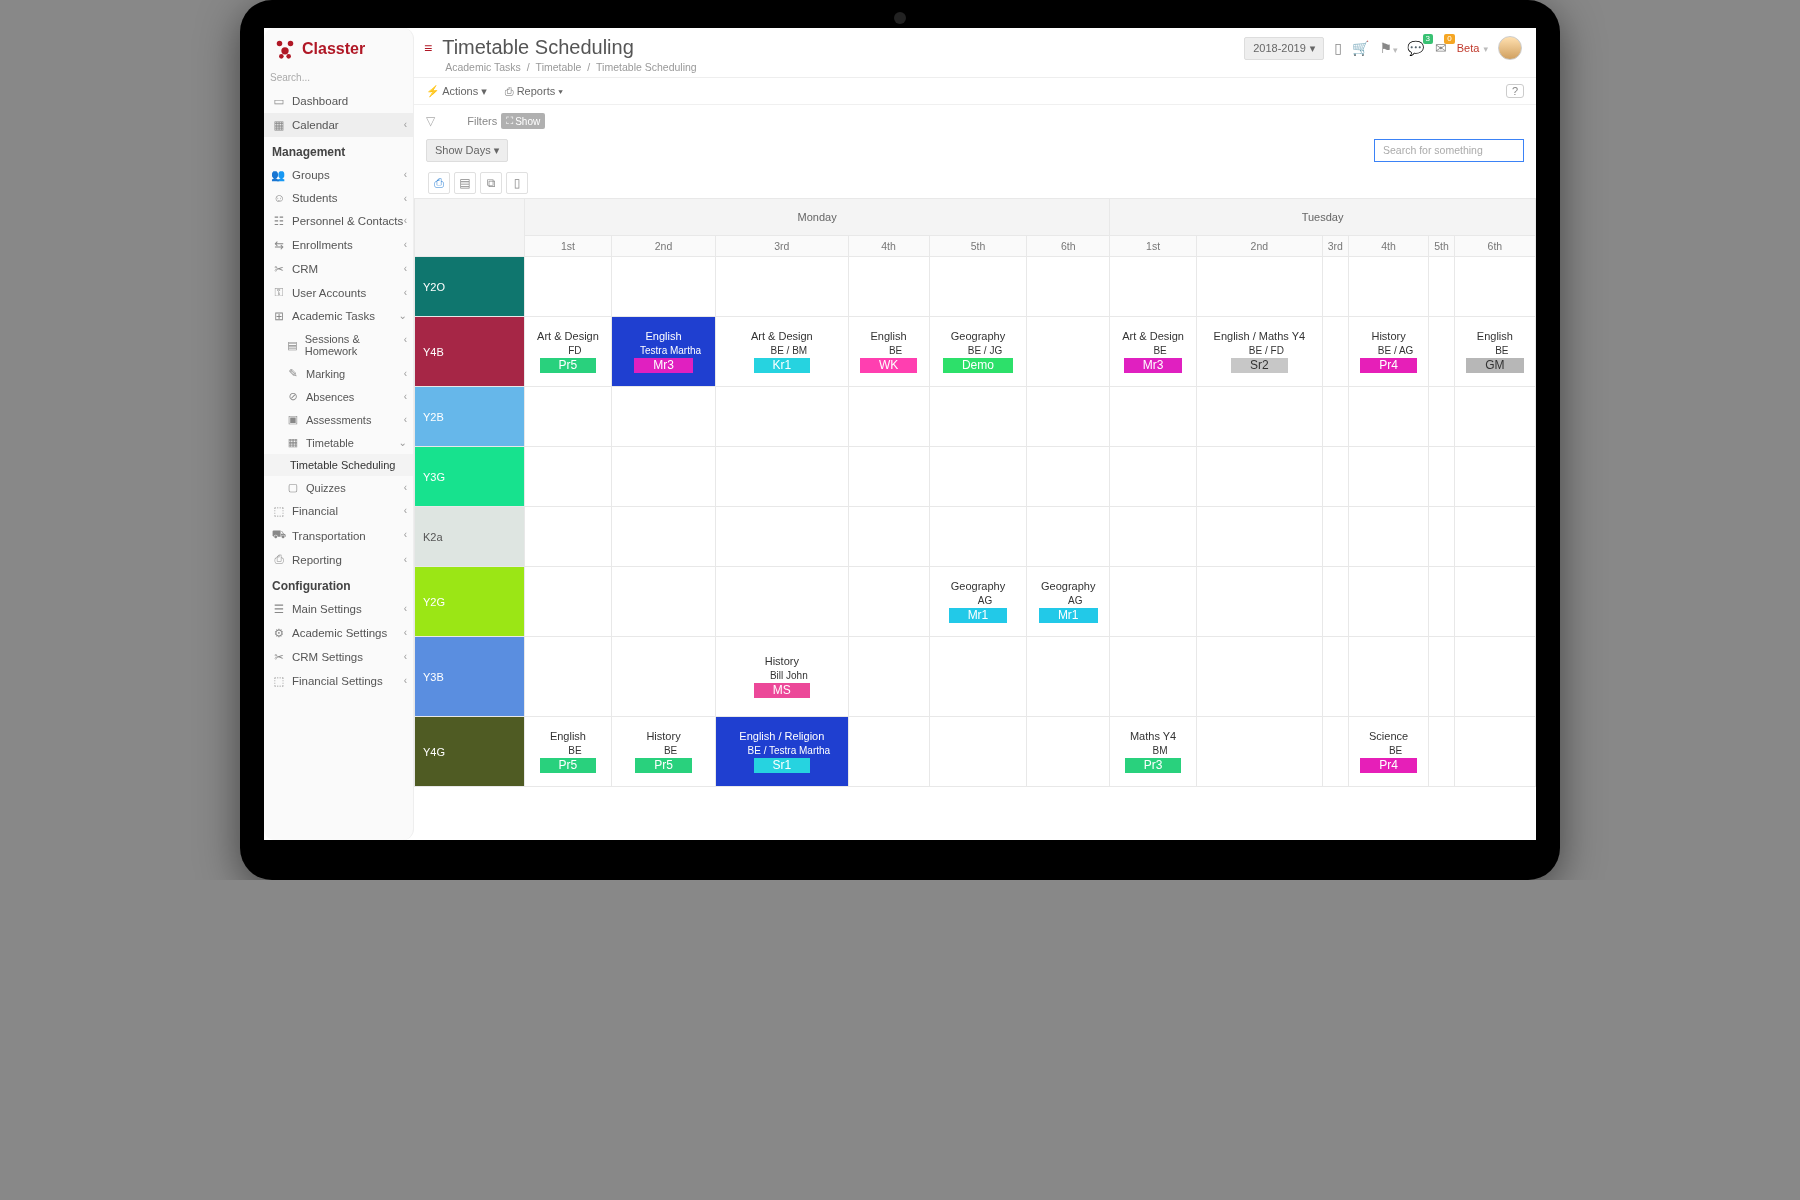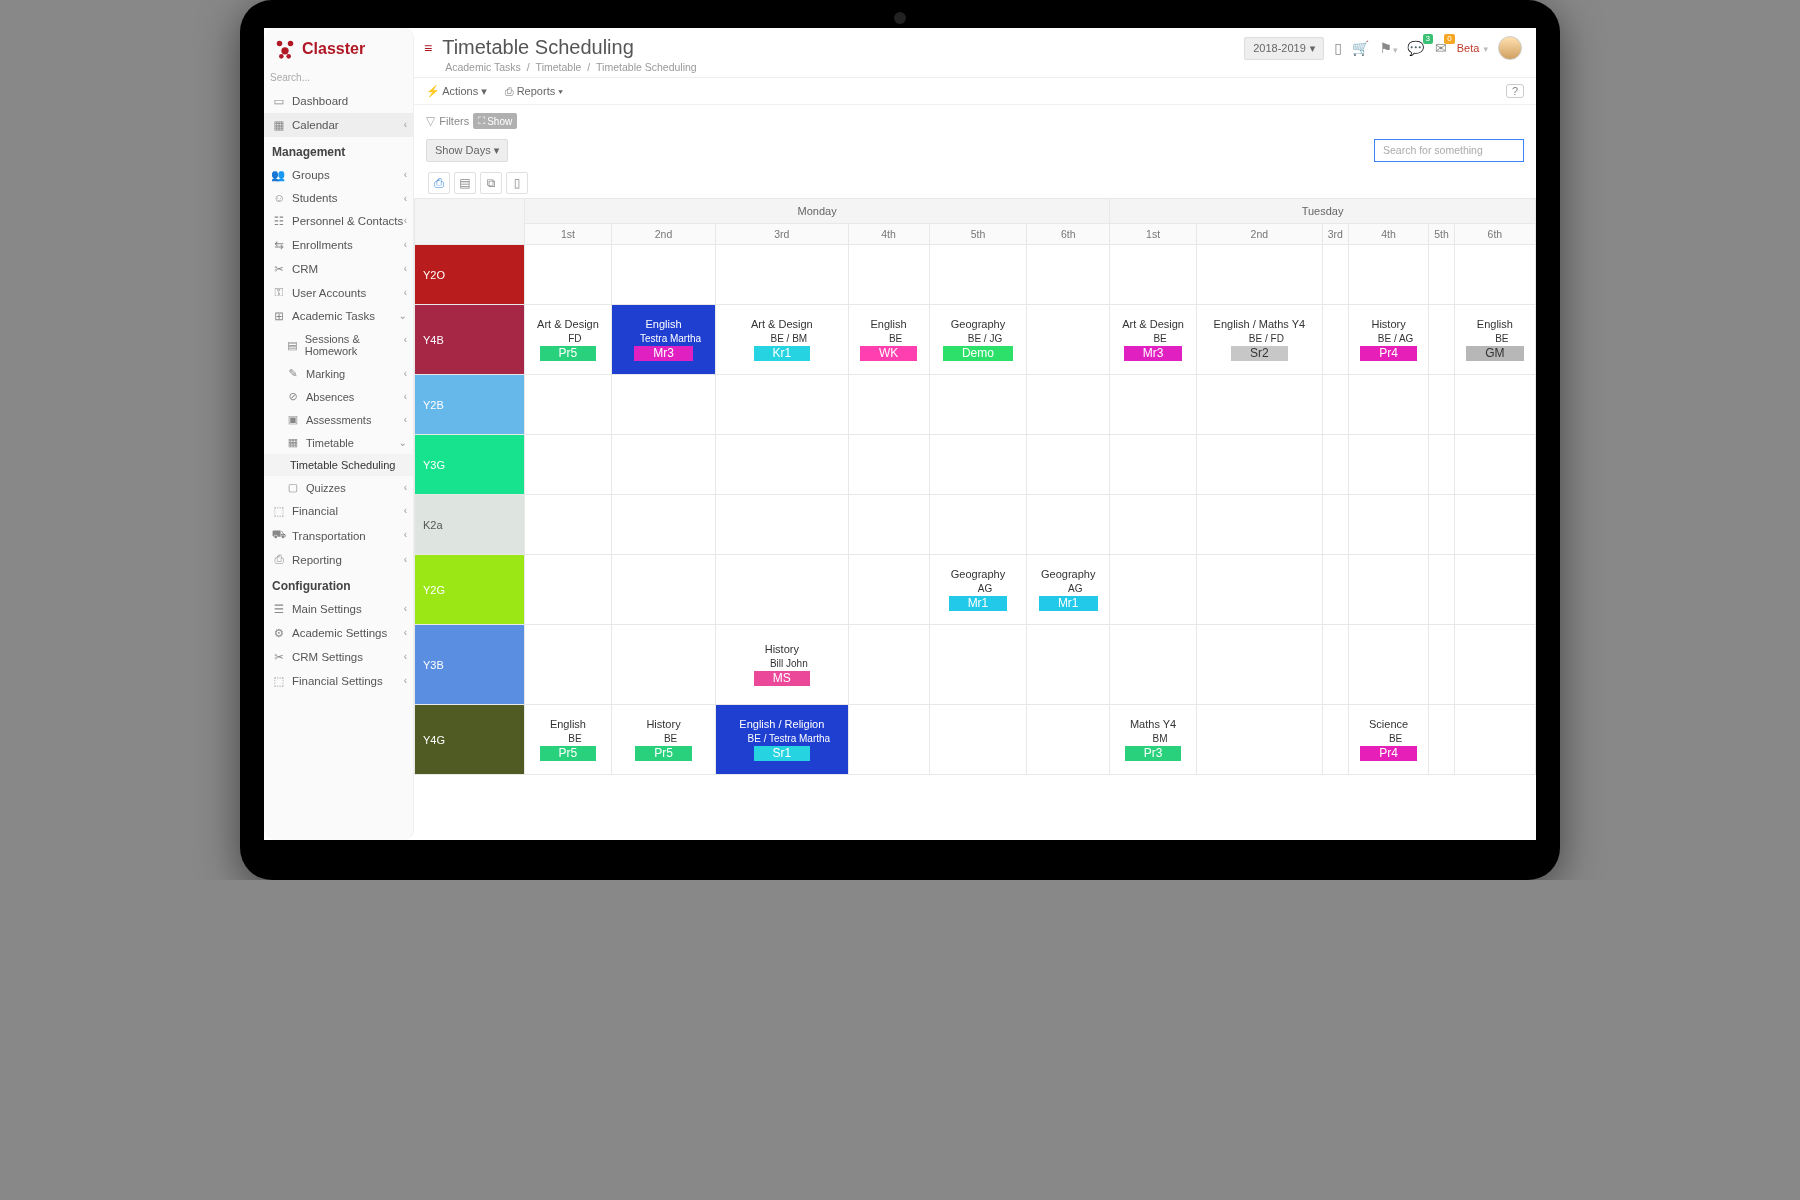--- a/index.html
+++ b/index.html
@@ -36,7 +36,7 @@
 .sub-toolbar .left{display:flex;gap:18px;color:#666;font-size:11px;}
 .help-dot{border:1px solid #ccc;border-radius:3px;padding:0 5px;color:#888;font-size:11px;}
 .filters-row{padding:8px 12px 4px 12px;display:flex;align-items:center;gap:4px;}
-.filters-label{color:#888;font-size:11px;}
+.filters-label{color:#888;font-size:11px;margin-left:28px;}
 .show-tag{background:#b0b0b0;color:#fff;font-size:10px;padding:2px 5px;border-radius:2px;display:flex;gap:2px;align-items:center;}
 .showdays-row{padding:6px 12px 4px 12px;display:flex;justify-content:space-between;}
 .showdays{background:#eee;border:1px solid #ddd;padding:4px 8px;font-size:11px;color:#666;border-radius:2px;}

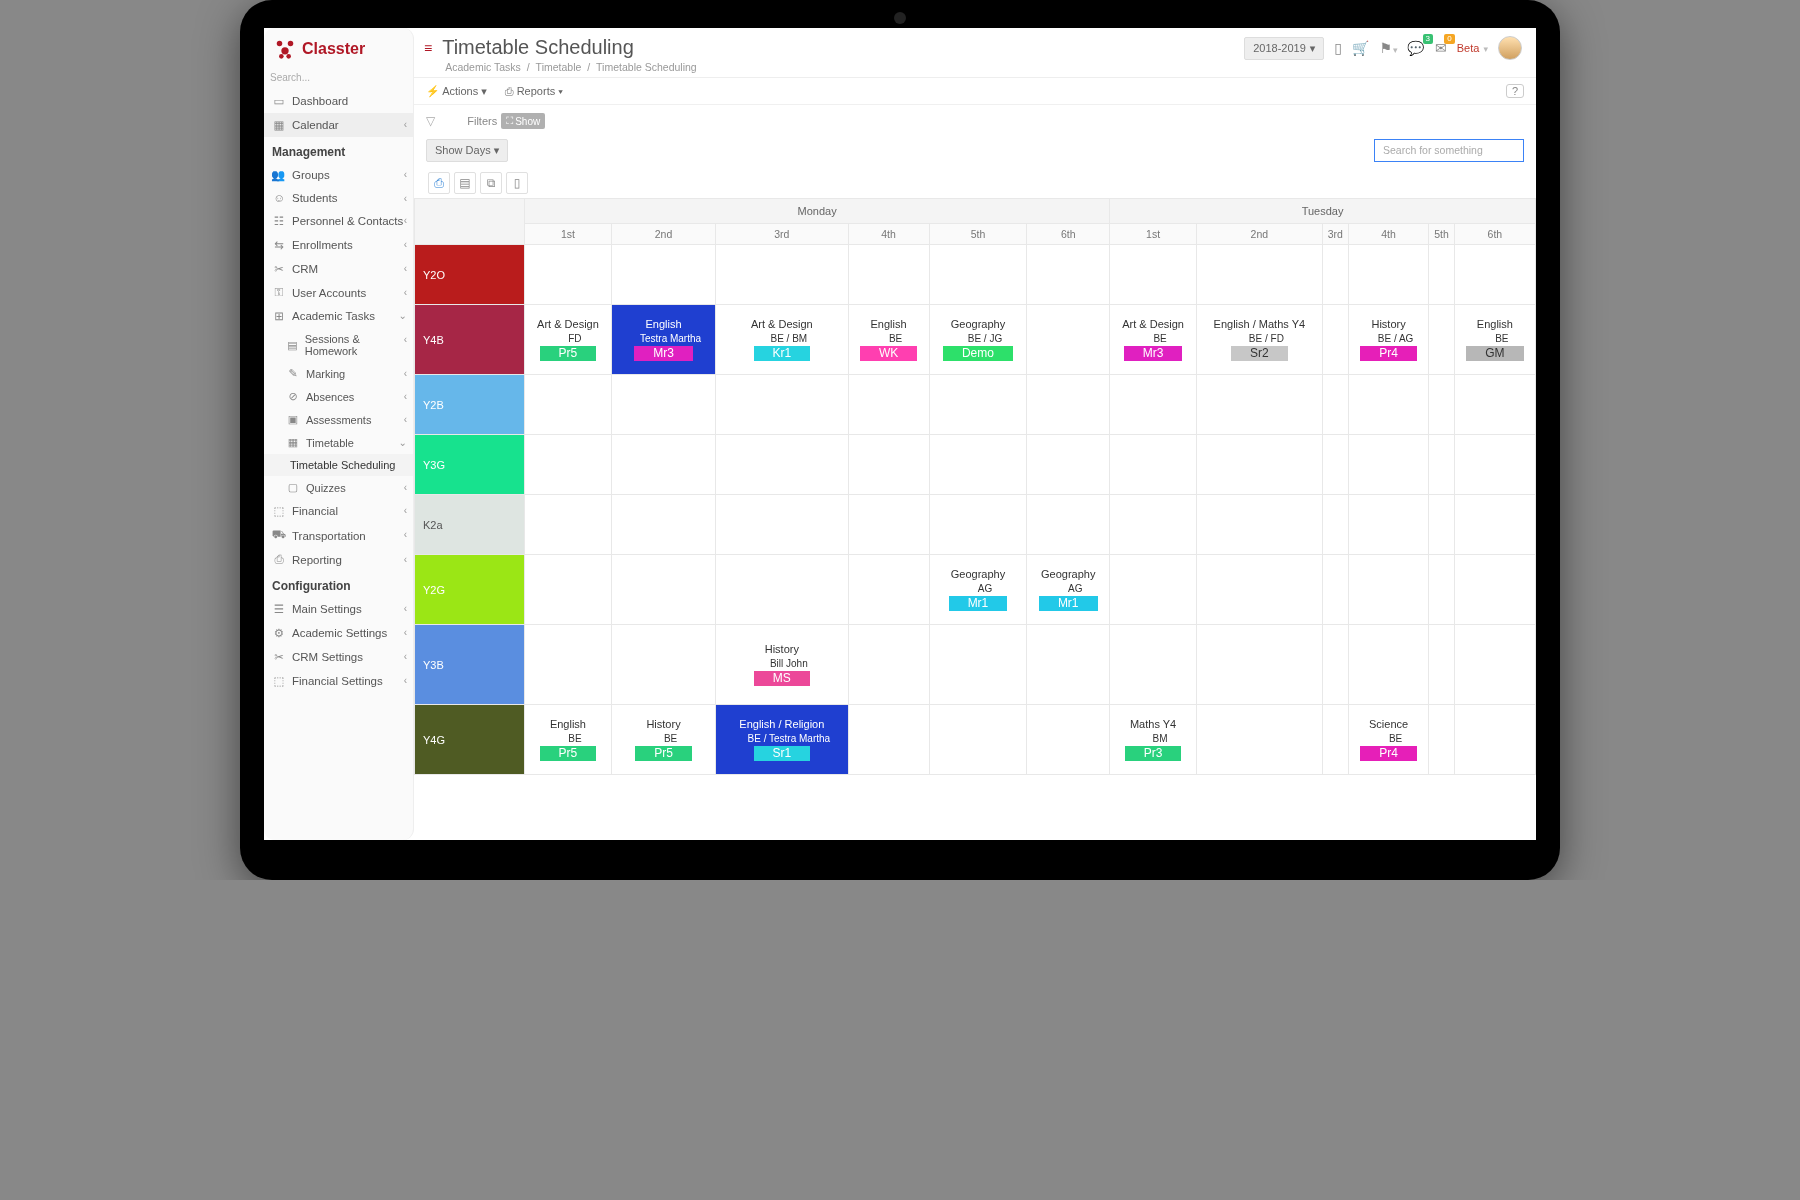--- a/index.html
+++ b/index.html
@@ -47,7 +47,7 @@
 .timetable{flex:1;overflow:auto;}
 table{border-collapse:collapse;width:100%;font-size:10.5px;}
 th,td{border:1px solid #e8e8e8;text-align:center;vertical-align:middle;}
-thead th{background:#f4f4f4;color:#666;font-weight:400;padding:6px 2px;font-size:11px;}
+thead th{background:#f4f4f4;color:#666;font-weight:400;padding:12px 2px;font-size:11px;}
 .period-th{background:#fafafa;padding:4px 2px;font-size:10.5px;color:#777;}
 .rowlabel{color:#fff;font-weight:400;font-size:11px;padding:0 8px;text-align:left;width:110px;}
 .cell{padding:4px 2px;height:60px;}

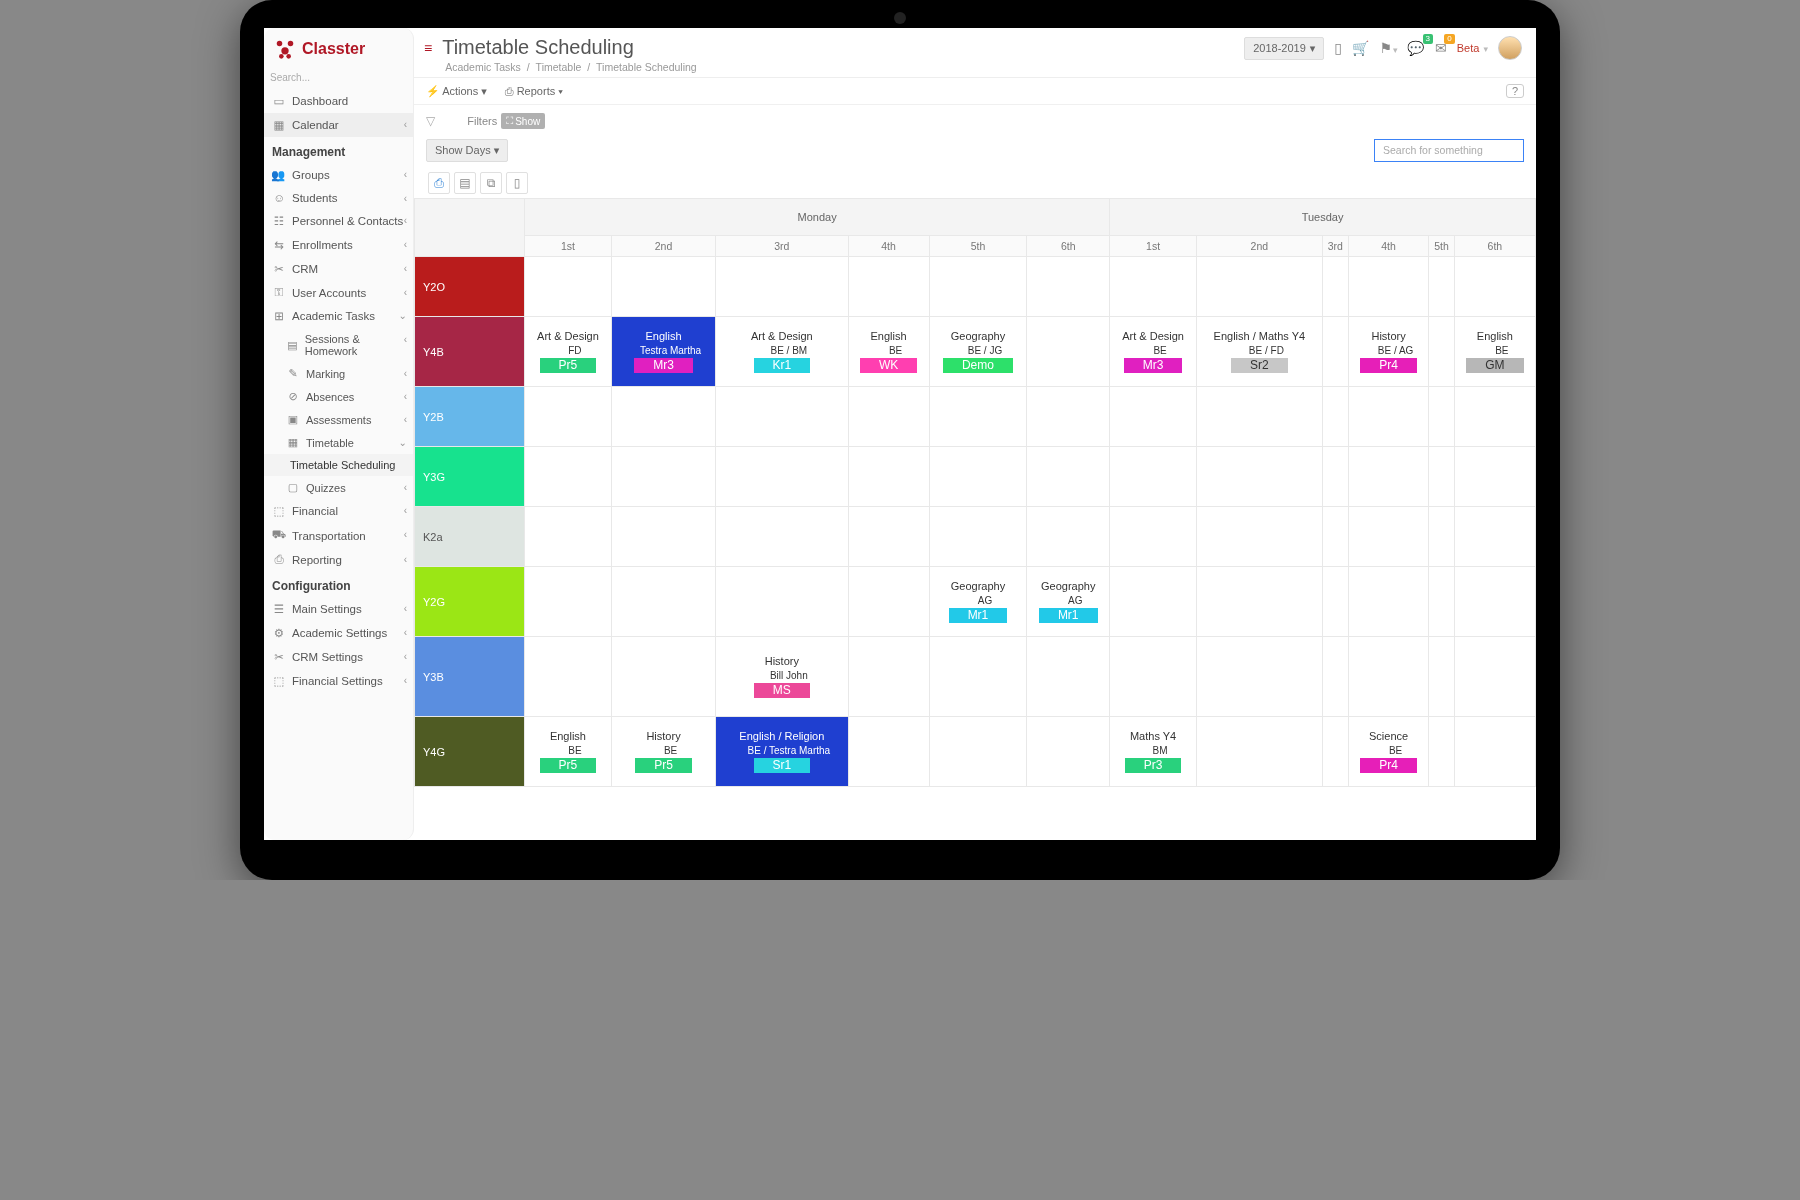--- a/index.html
+++ b/index.html
@@ -276,7 +276,7 @@
             </thead>
       <tbody id="tbody">
               <tr style="height:26px">
-                <td class="rowlabel" style="background:#b91c1c;margin-left:24px;">Y2O</td>
+                <td class="rowlabel" style="background:#0f766e;margin-left:24px;">Y2O</td>
                 <td class="cell"></td>
                 <td class="cell"></td>
                 <td class="cell"></td>

